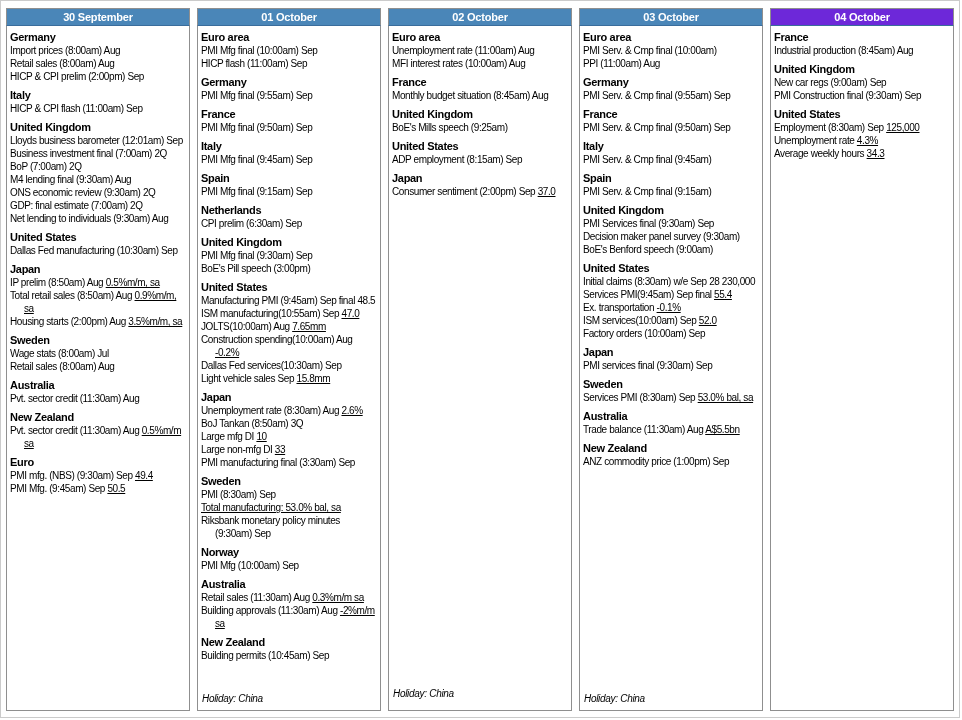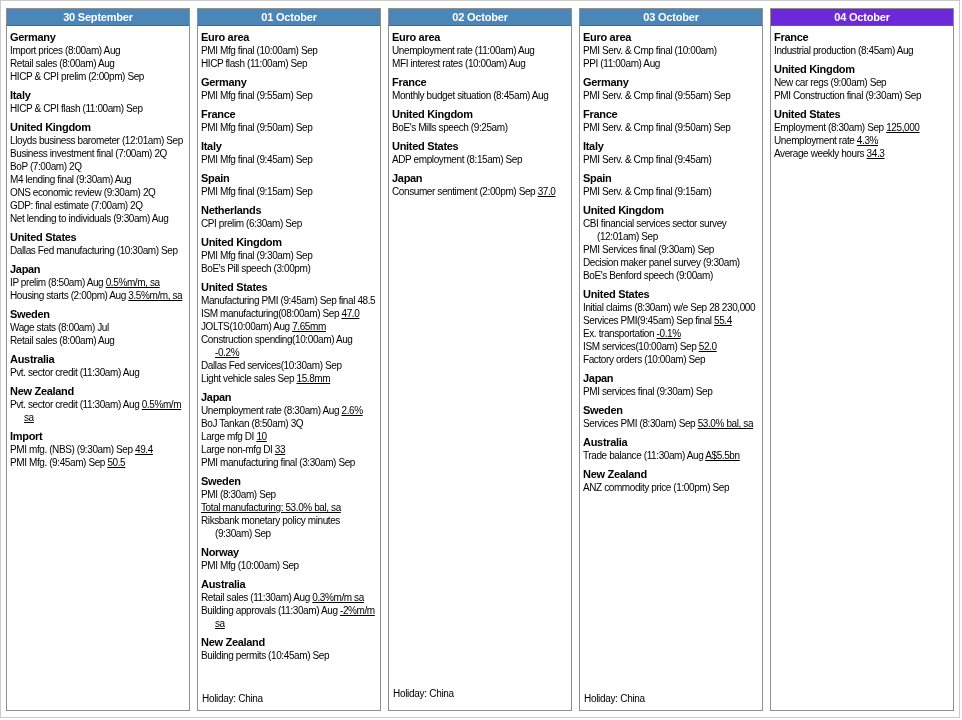--- a/index.html
+++ b/index.html
@@ -258,7 +258,6 @@
           </div>
           <div class="sec">
             <div class="country">United Kingdom</div>
-            <div class="ev"><span class="pre">CBI financial services sector survey (12:01am) Sep</span></div>
             <div class="ev"><span class="pre">PMI Services final (9:30am) Sep</span></div>
             <div class="ev"><span class="pre">Decision maker panel survey (9:30am)</span></div>
             <div class="ev"><span class="pre">BoE's Benford speech (9:00am)</span></div>

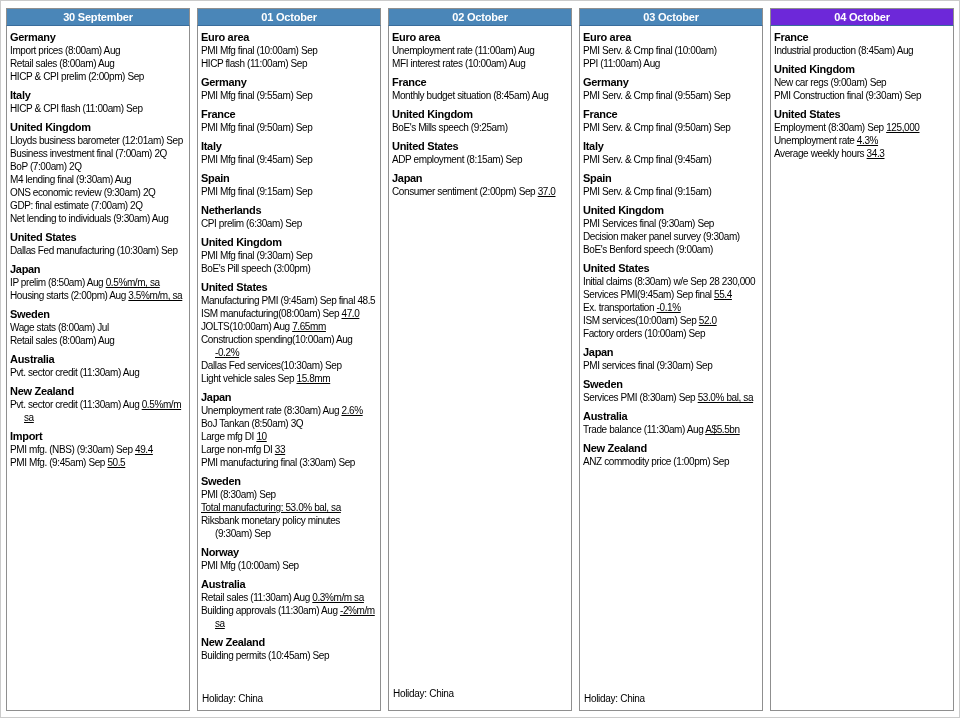--- a/index.html
+++ b/index.html
@@ -111,6 +111,7 @@
           <div class="sec">
             <div class="country">Japan</div>
             <div class="ev"><span class="pre">IP prelim (8:50am) Aug</span> <span class="u">0.5%m/m, sa</span></div>
+            <div class="ev"><span class="pre">Total retail sales (8:50am) Aug</span> <span class="u">0.9%m/m, sa</span></div>
             <div class="ev"><span class="pre">Housing starts (2:00pm) Aug</span> <span class="u">3.5%m/m, sa</span></div>
           </div>
           <div class="sec">

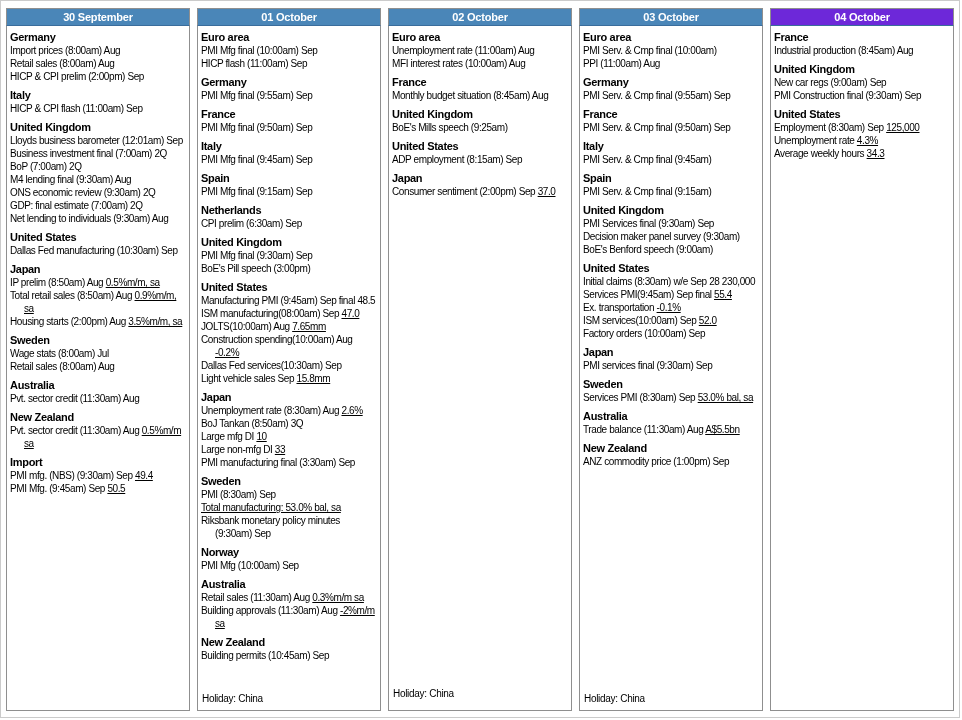--- a/index.html
+++ b/index.html
@@ -170,7 +170,7 @@
           <div class="sec">
             <div class="country">United States</div>
             <div class="ev"><span class="pre">Manufacturing PMI (9:45am) Sep final 48.5</span></div>
-            <div class="ev"><span class="pre">ISM manufacturing(08:00am) Sep</span> <span class="u">47.0</span></div>
+            <div class="ev"><span class="pre">ISM manufacturing(10:55am) Sep</span> <span class="u">47.0</span></div>
             <div class="ev"><span class="pre">JOLTS(10:00am) Aug</span> <span class="u">7.65mm</span></div>
             <div class="ev"><span class="pre">Construction spending(10:00am) Aug</span> <span class="u">-0.2%</span></div>
             <div class="ev"><span class="pre">Dallas Fed services(10:30am) Sep</span></div>

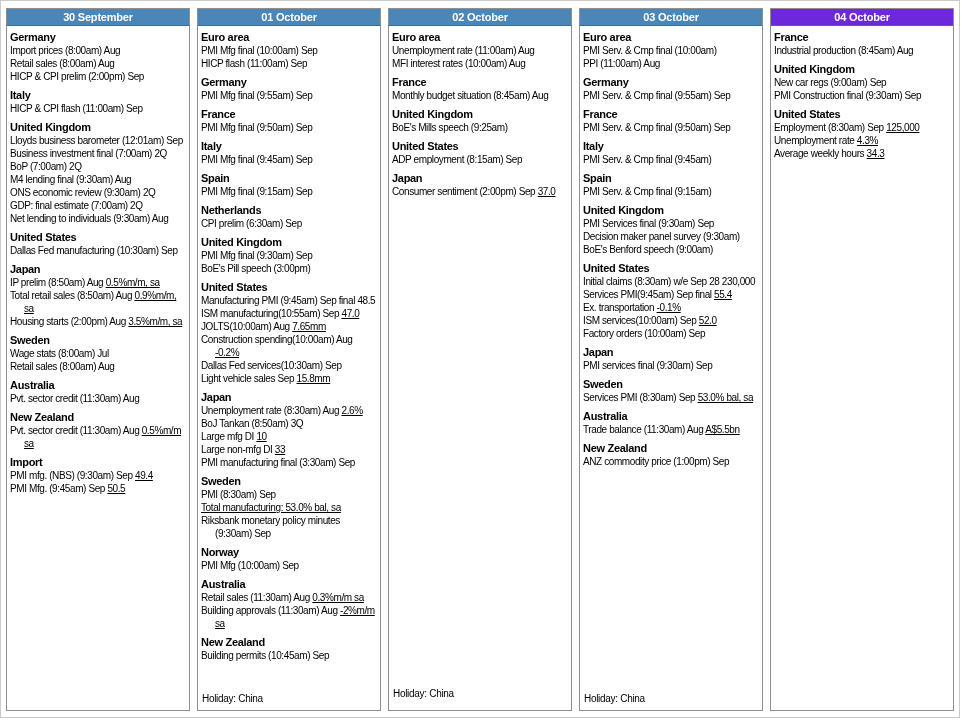--- a/index.html
+++ b/index.html
@@ -128,7 +128,7 @@
             <div class="ev"><span class="pre">Pvt. sector credit (11:30am) Aug</span> <span class="u">0.5%m/m sa</span></div>
           </div>
           <div class="sec">
-            <div class="country">Import</div>
+            <div class="country">Euro</div>
             <div class="ev"><span class="pre">PMI mfg. (NBS) (9:30am) Sep</span> <span class="u">49.4</span></div>
             <div class="ev"><span class="pre">PMI Mfg. (9:45am) Sep</span> <span class="u">50.5</span></div>
           </div>

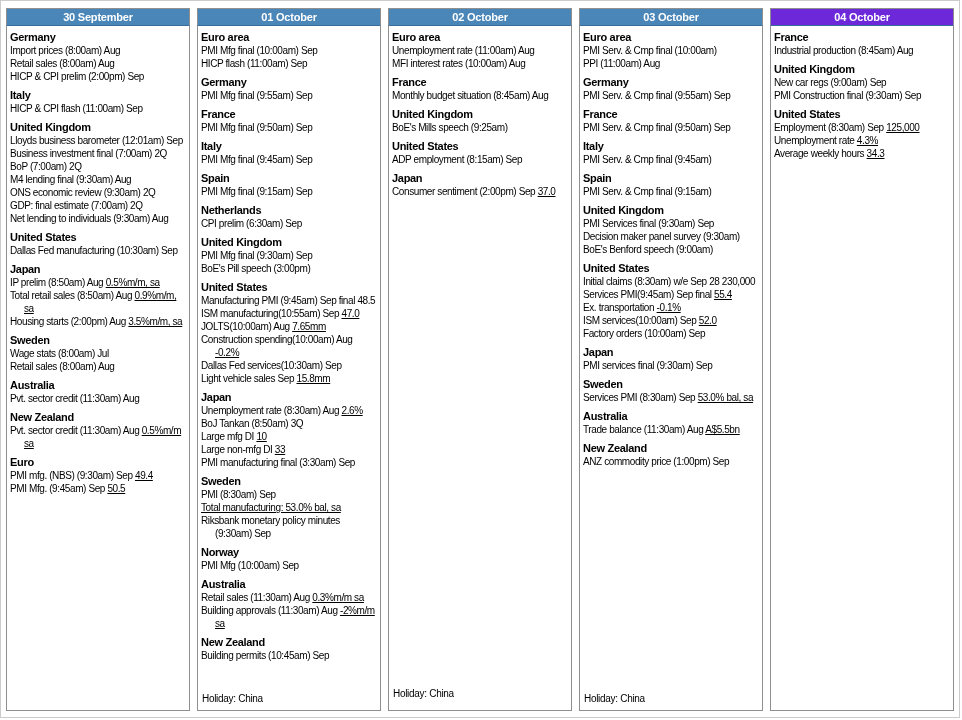--- a/index.html
+++ b/index.html
@@ -71,6 +71,7 @@
     position: absolute;
     bottom: 6px;
     left: 4px;
+    font-style: italic;
     font-size: 10px;
     letter-spacing: -0.3px;
   }

